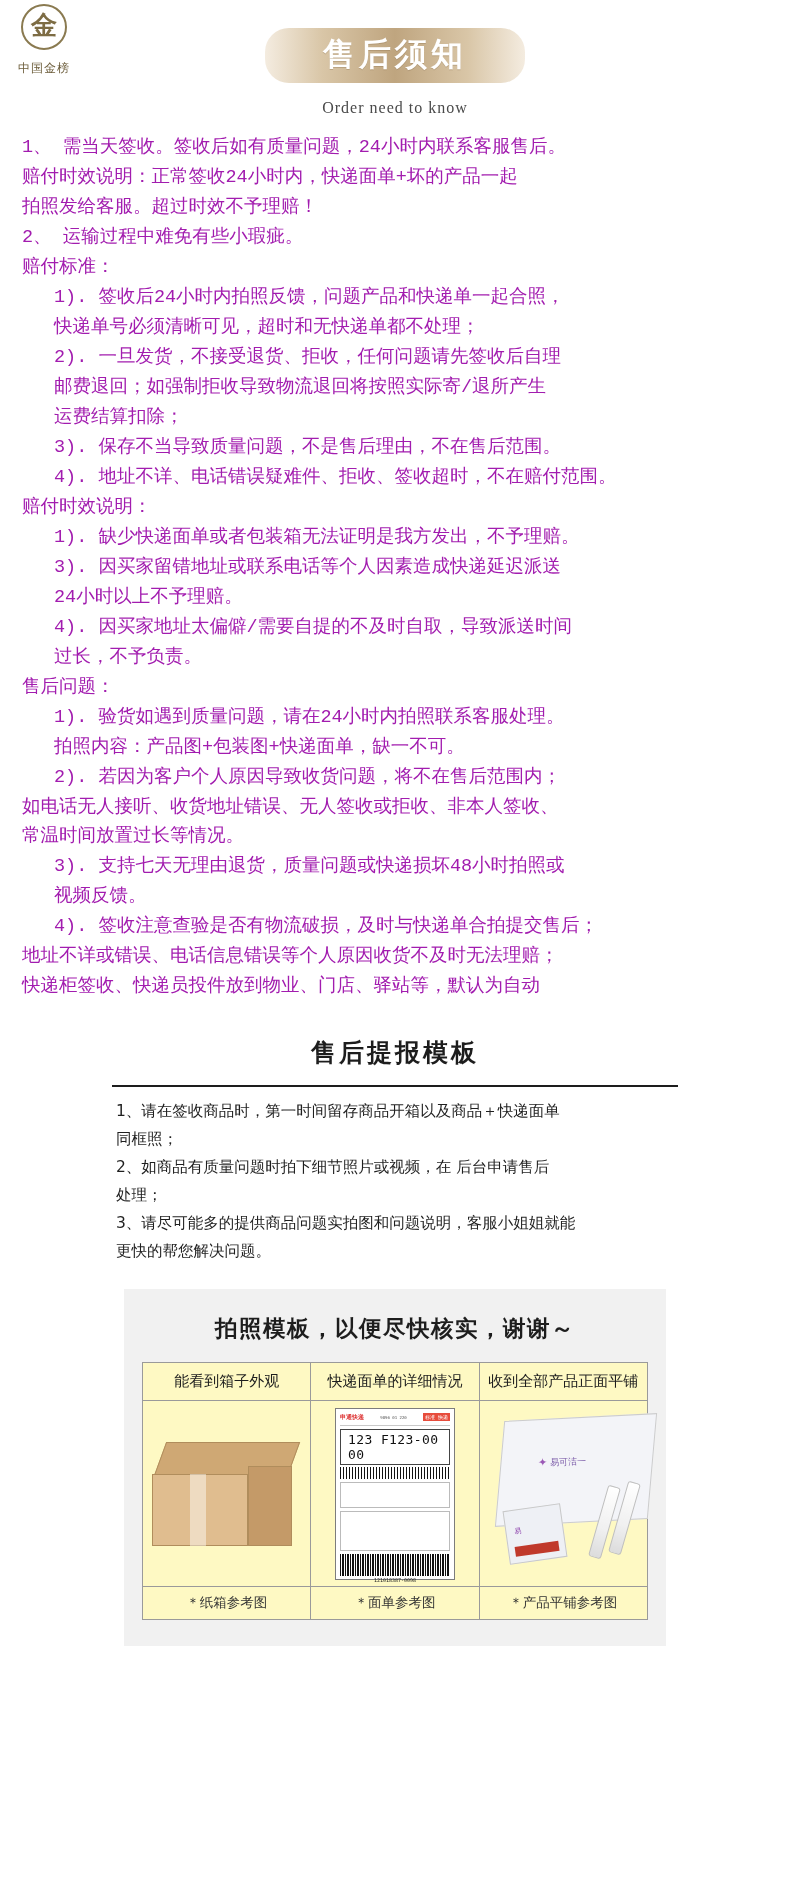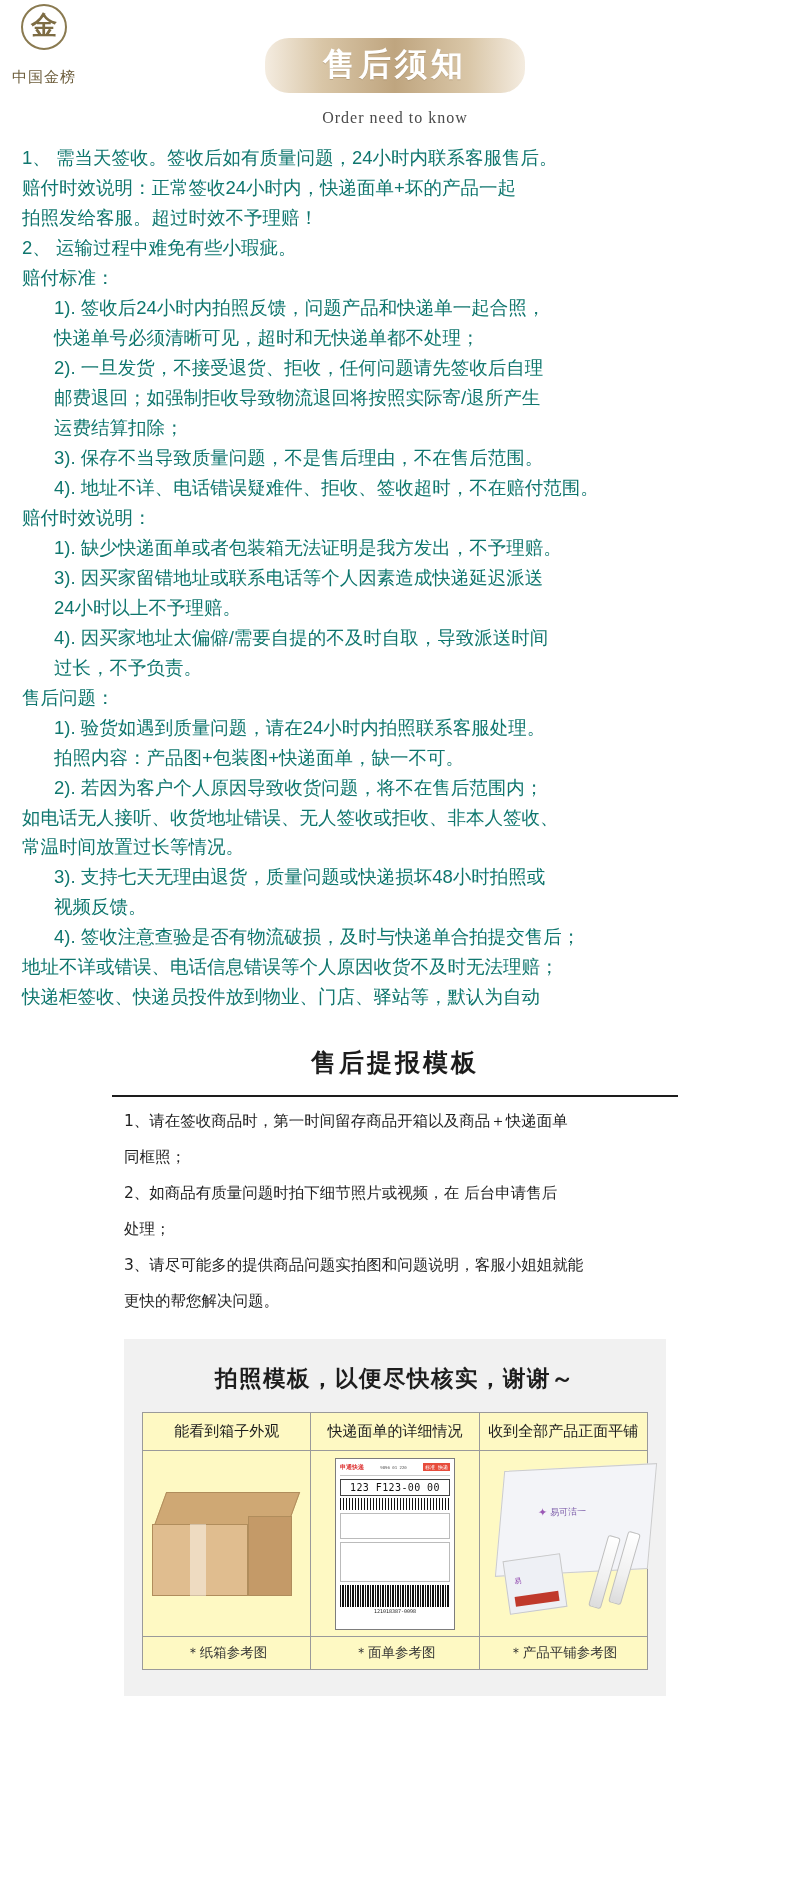--- a/index.html
+++ b/index.html
@@ -45,10 +45,10 @@
     font-weight: bold;
   }
   .logo-text {
-    font-size: 15px;
+    font-size: 12px;
     color: #6d5e3c;
     letter-spacing: 1px;
-    margin-top: 18px;
+    margin-top: 10px;
     font-family: Liberation Serif, serif;
   }
 

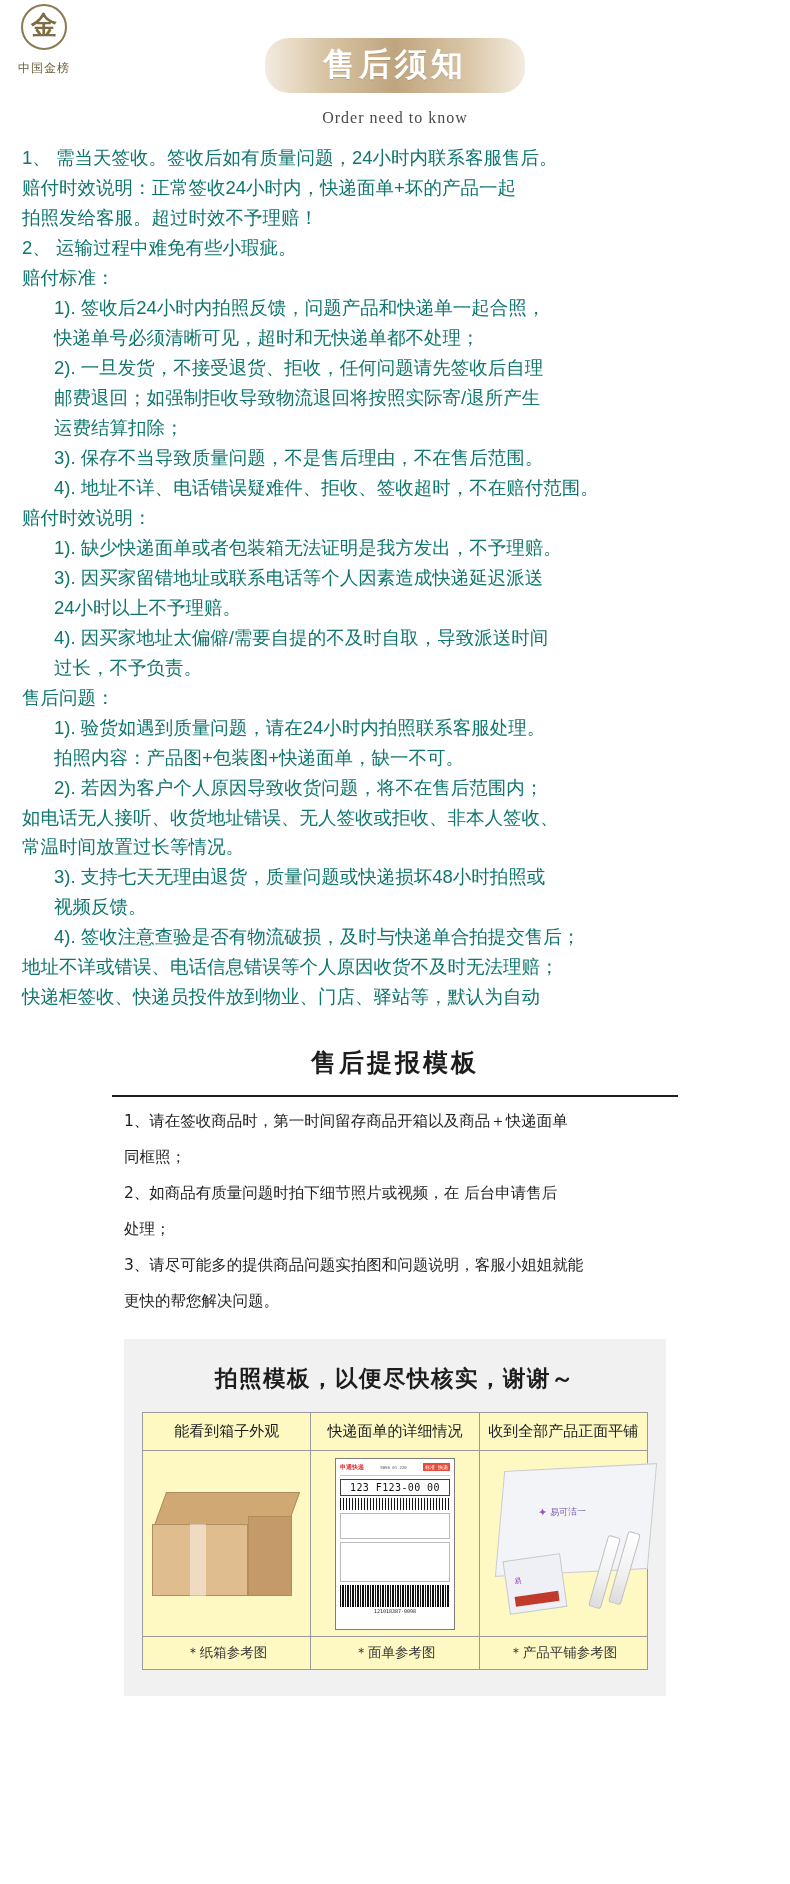--- a/index.html
+++ b/index.html
@@ -54,7 +54,7 @@
 
   
   .title-wrap {
-    padding-top: 38px;
+    padding-top: 28px;
     text-align: center;
   }
   .title-banner {

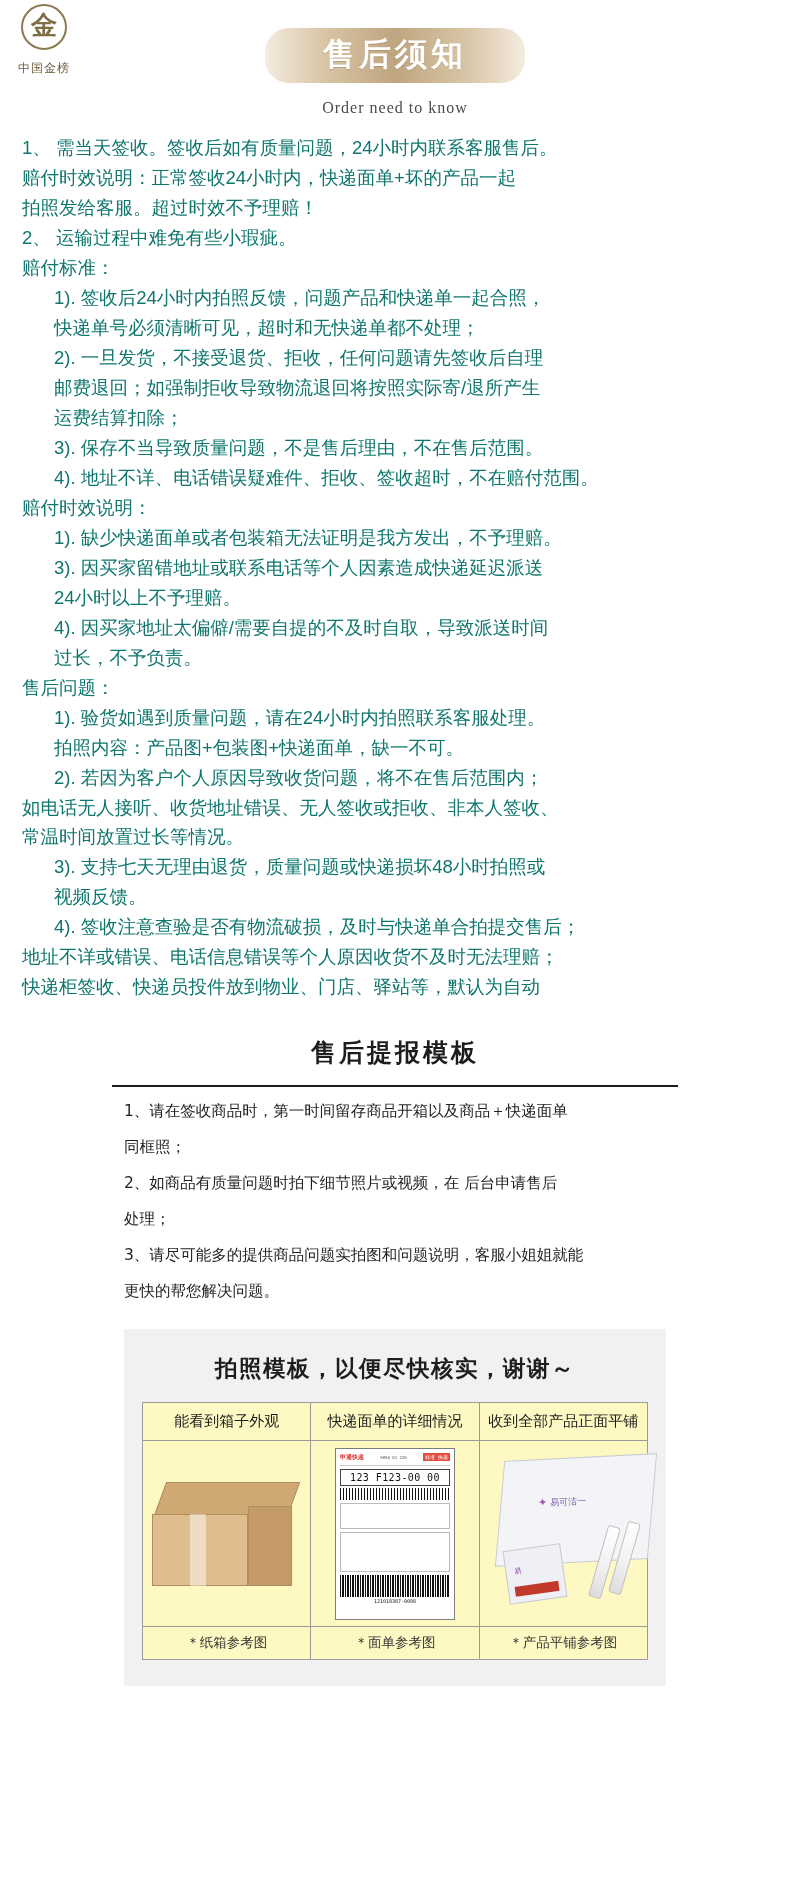--- a/index.html
+++ b/index.html
@@ -86,8 +86,8 @@
     padding: 16px 22px 0 22px;
     font-size: 18.5px;
     line-height: 1.62;
-    font-family: Liberation Sans, sans-serif;
-    color: #0f766e;
+    font-family: Liberation Mono, monospace;
+    color: #a21caf;
   }
   .doc p {
     margin: 0;

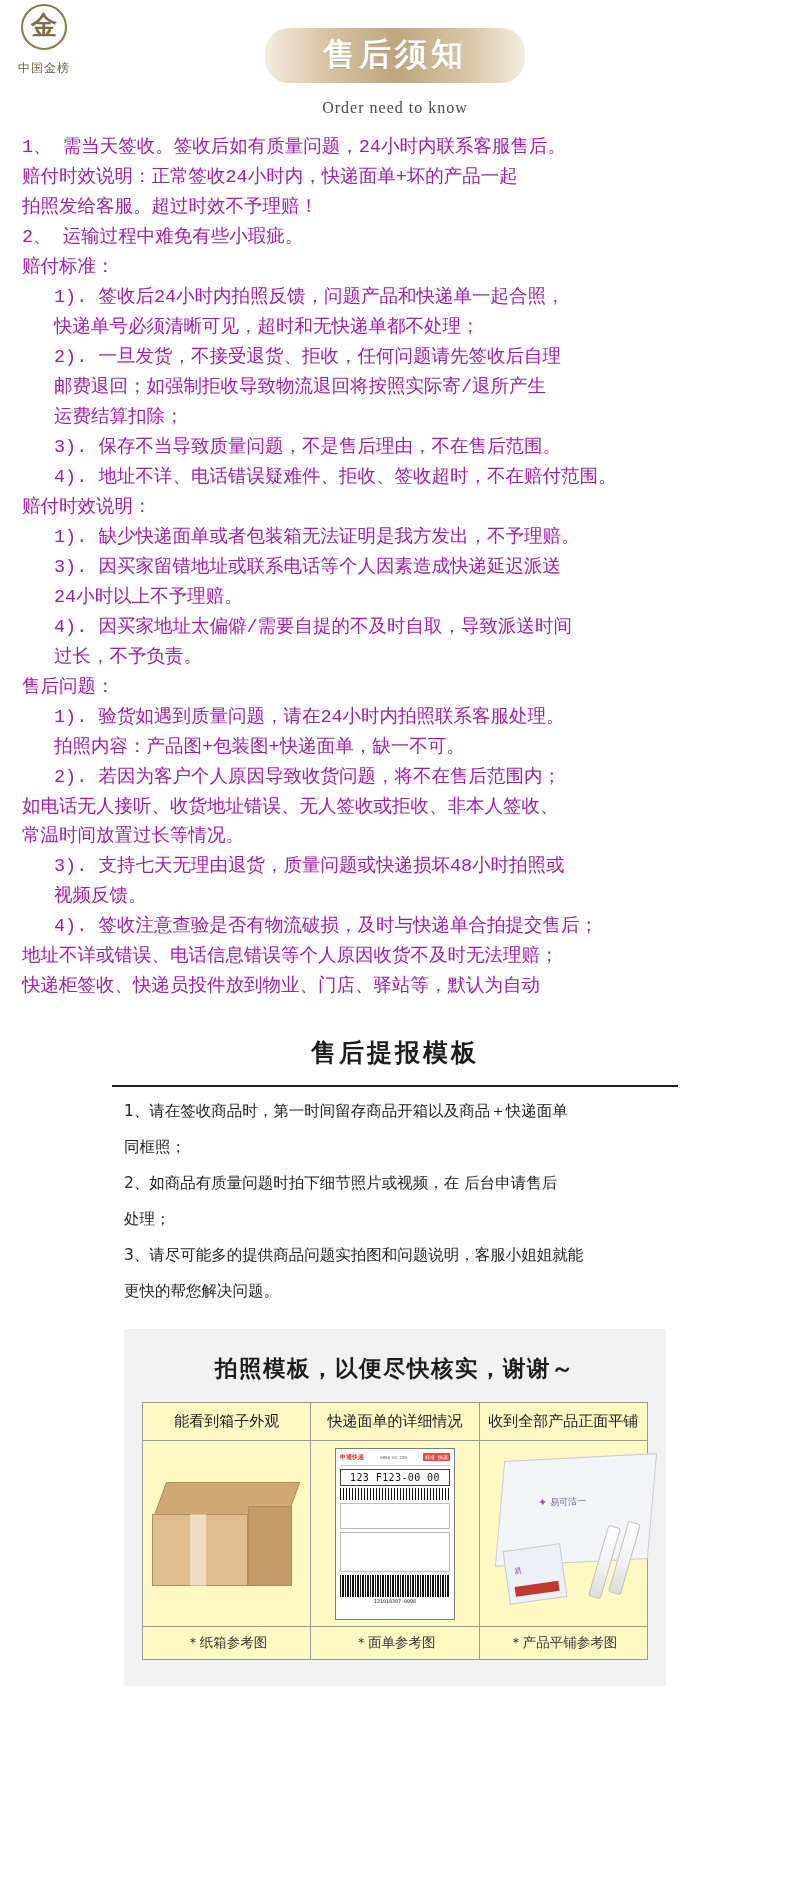--- a/index.html
+++ b/index.html
@@ -123,7 +123,7 @@
     font-family: "DejaVu Sans", "Liberation Sans", sans-serif;
     color: #1f1f1f;
   }
-  .tpl-notes p { margin: 12px; white-space: pre-wrap; }
+  .tpl-notes p { margin: 4px; white-space: pre-wrap; }
 
   
   .photo-card {

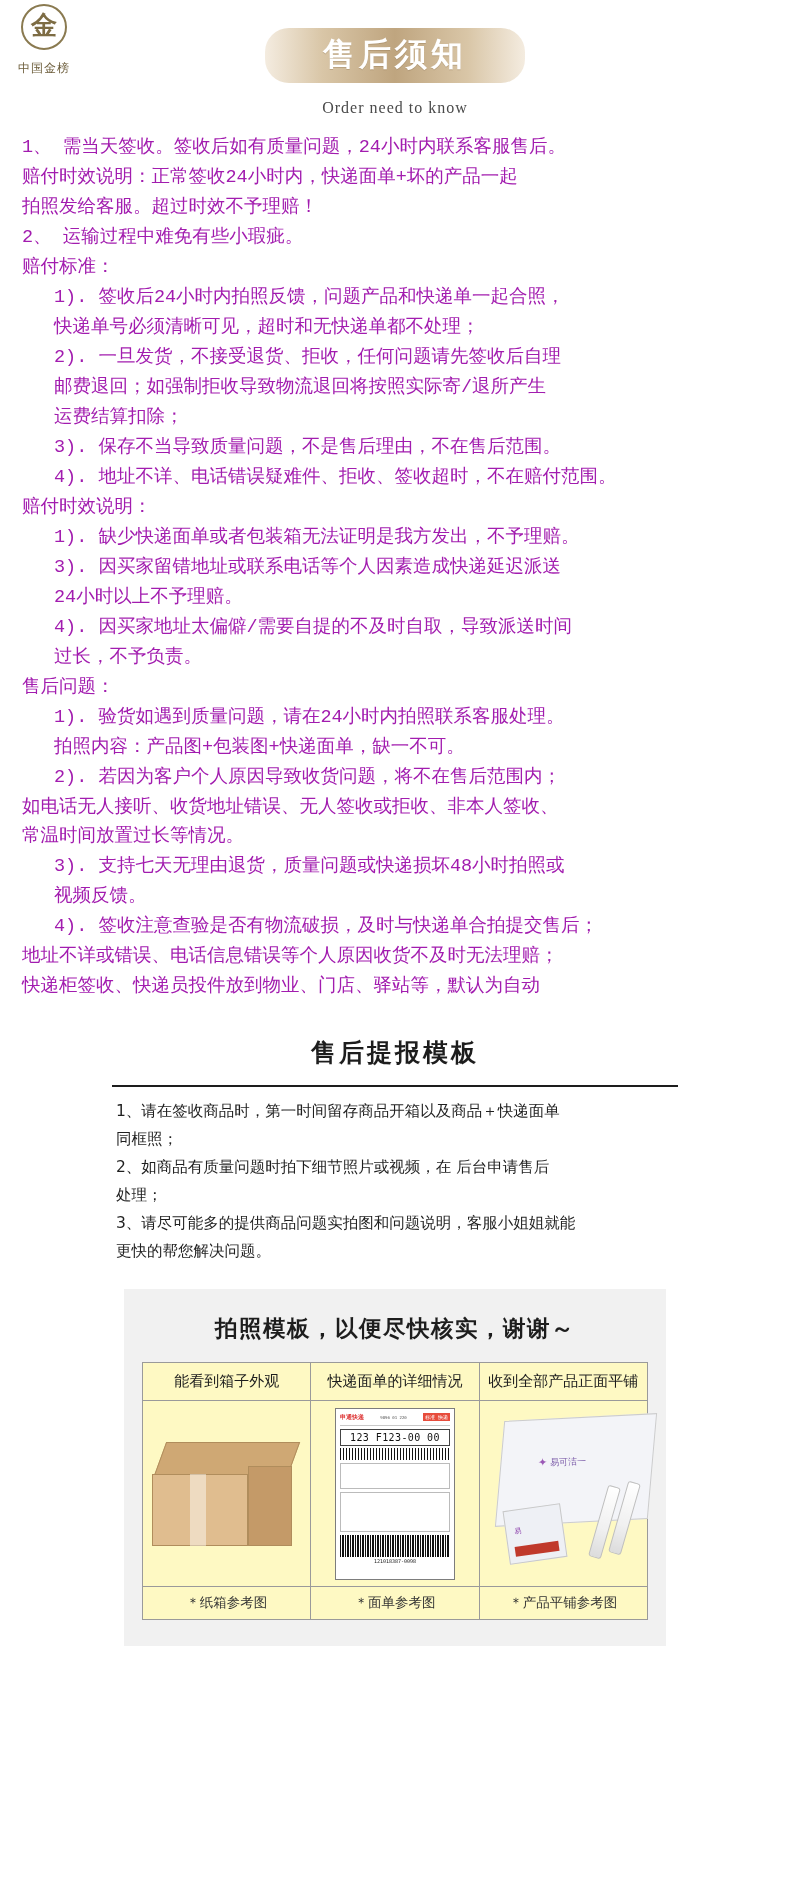--- a/index.html
+++ b/index.html
@@ -210,7 +210,7 @@
   .bill .b-badge { background: #e74c3c; color: #fff; font-size: 5px; padding: 1px 2px; }
   .bill .bcode {
     border: 1px solid #444; margin-top: 3px; padding: 2px 7px;
-    font-size: 10px; letter-spacing: 0.4px; text-align: center; color: #111;
+    font-size: 13px; letter-spacing: 0.4px; text-align: left; color: #111;
   }
   .bill .bars {
     height: 12px; margin-top: 2px;

